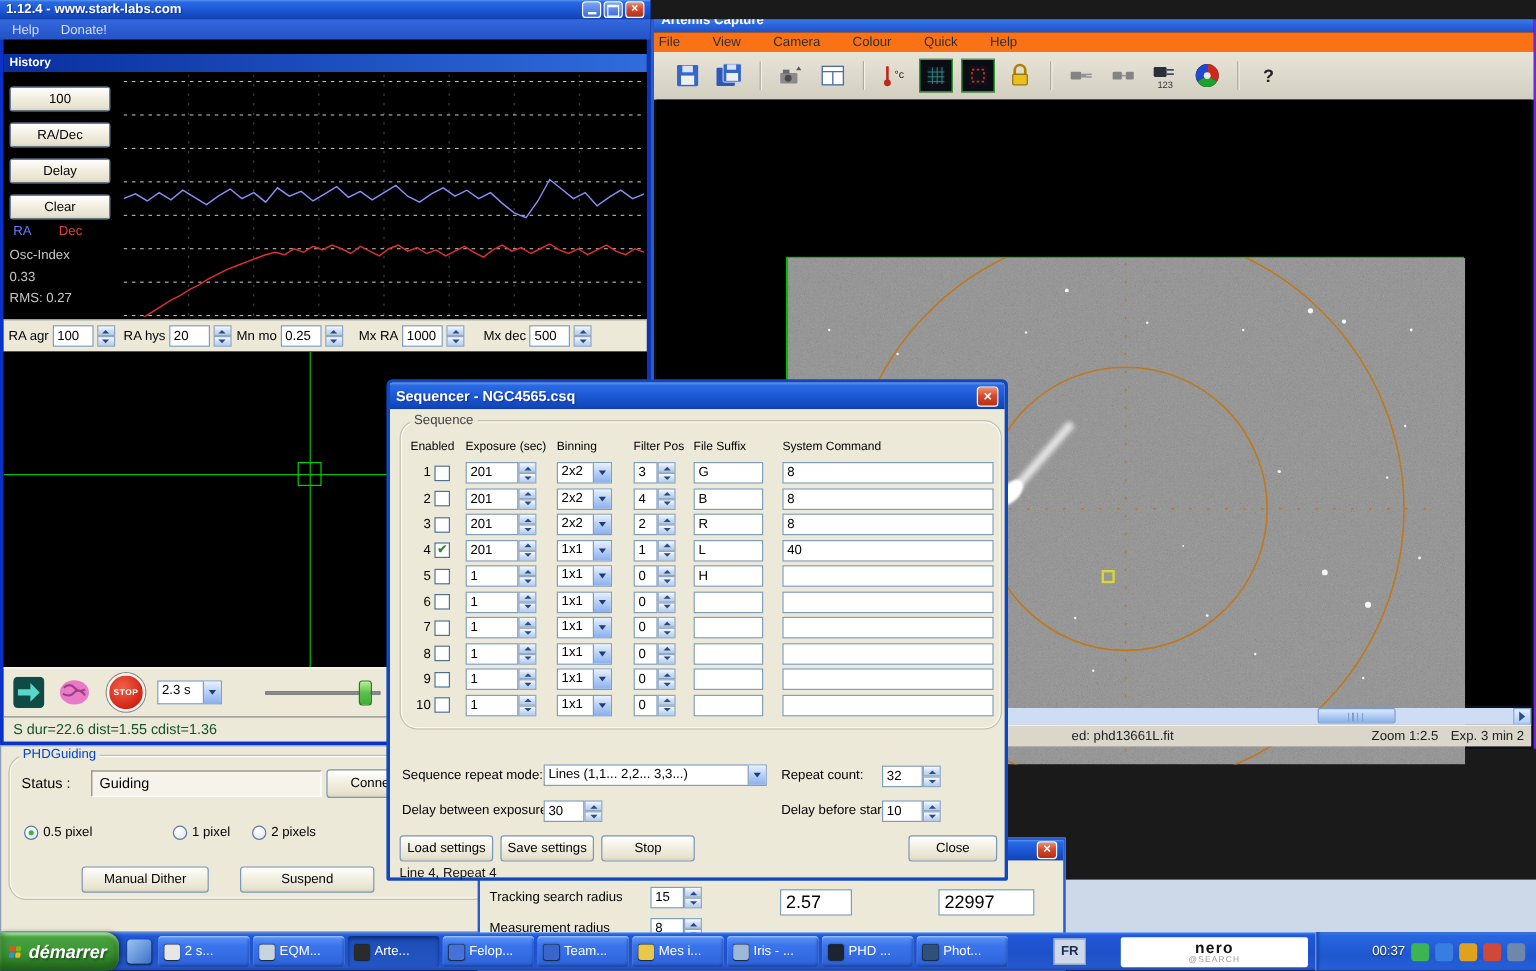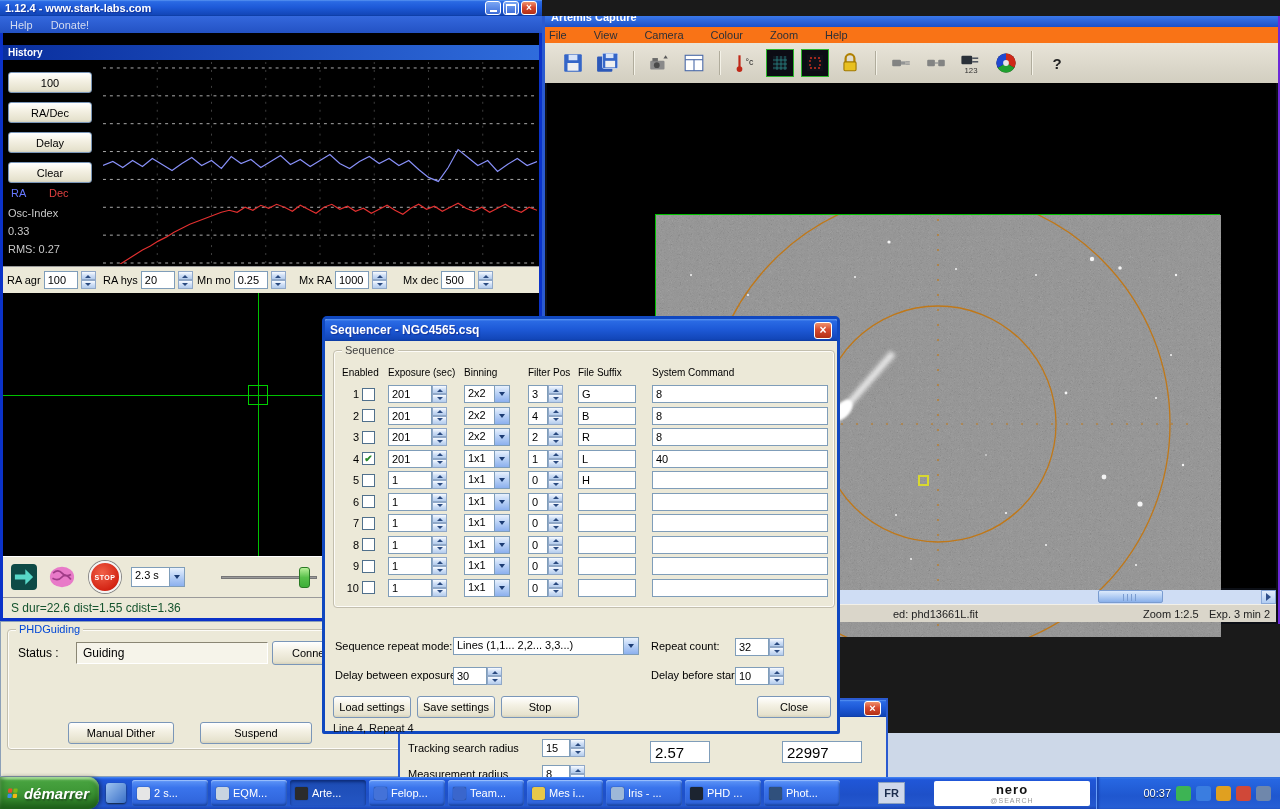--- a/index.html
+++ b/index.html
@@ -378,7 +378,7 @@
 
         <span>Colour</span>
 
-        <span>Zoom</span>
+        <span>Quick</span>
 
         <span>Help</span>
       </div>

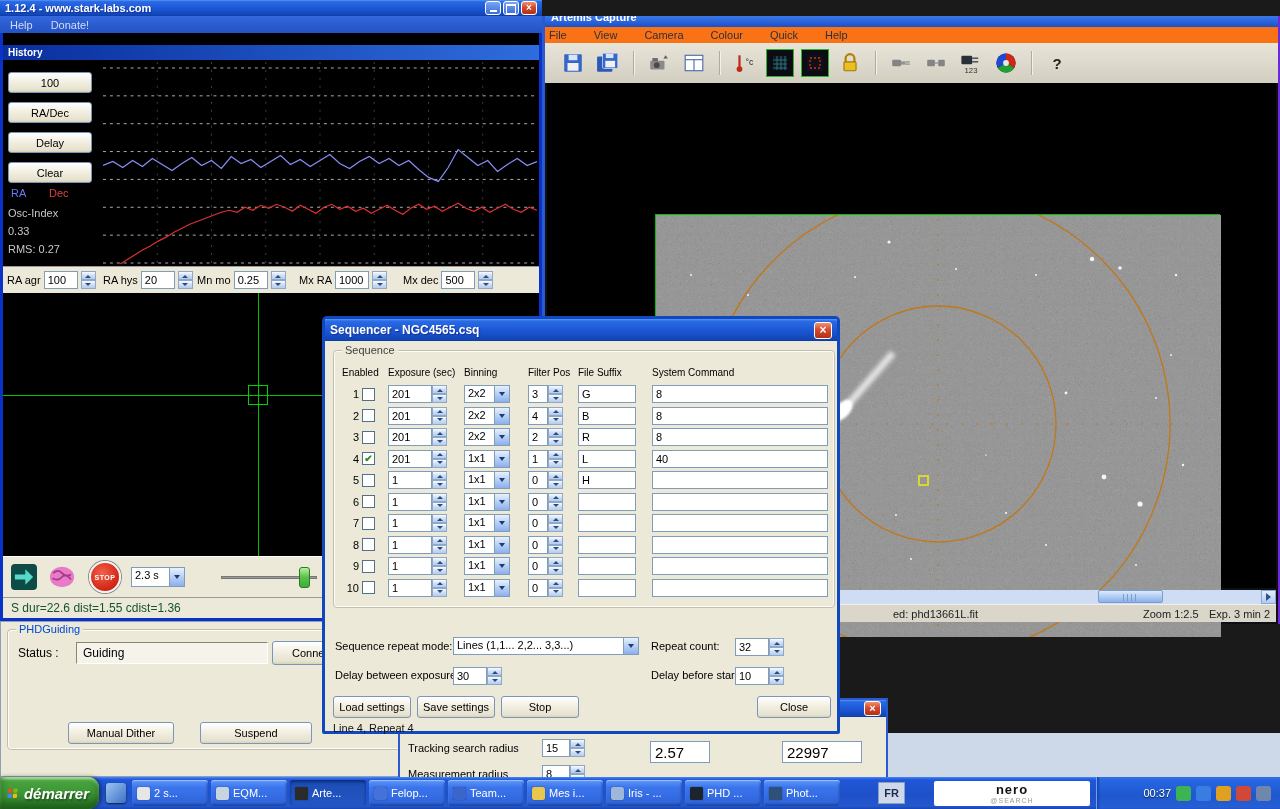--- a/index.html
+++ b/index.html
@@ -38,7 +38,7 @@
     background:radial-gradient(circle at 35% 30%,#fff,#dfe6ee);position:relative;display:inline-block;}
   .radio.on::after{content:"";position:absolute;left:3px;top:3px;width:4px;height:4px;border-radius:50%;
     background:#44b044;box-shadow:0 0 1px #2a8a2a;}
-  .groupbox{position:absolute;border:1px solid #c3bfae;border-radius:4px;box-shadow:inset 0 0 0 1px #fdfcf8;}
+  .groupbox{position:absolute;border:1px solid #c3bfae;border-radius:15px;box-shadow:inset 0 0 0 1px #fdfcf8;}
   .gb-label{position:absolute;top:-7px;left:8px;background:#ece9d8;padding:0 3px;font-size:11px;}
 
   

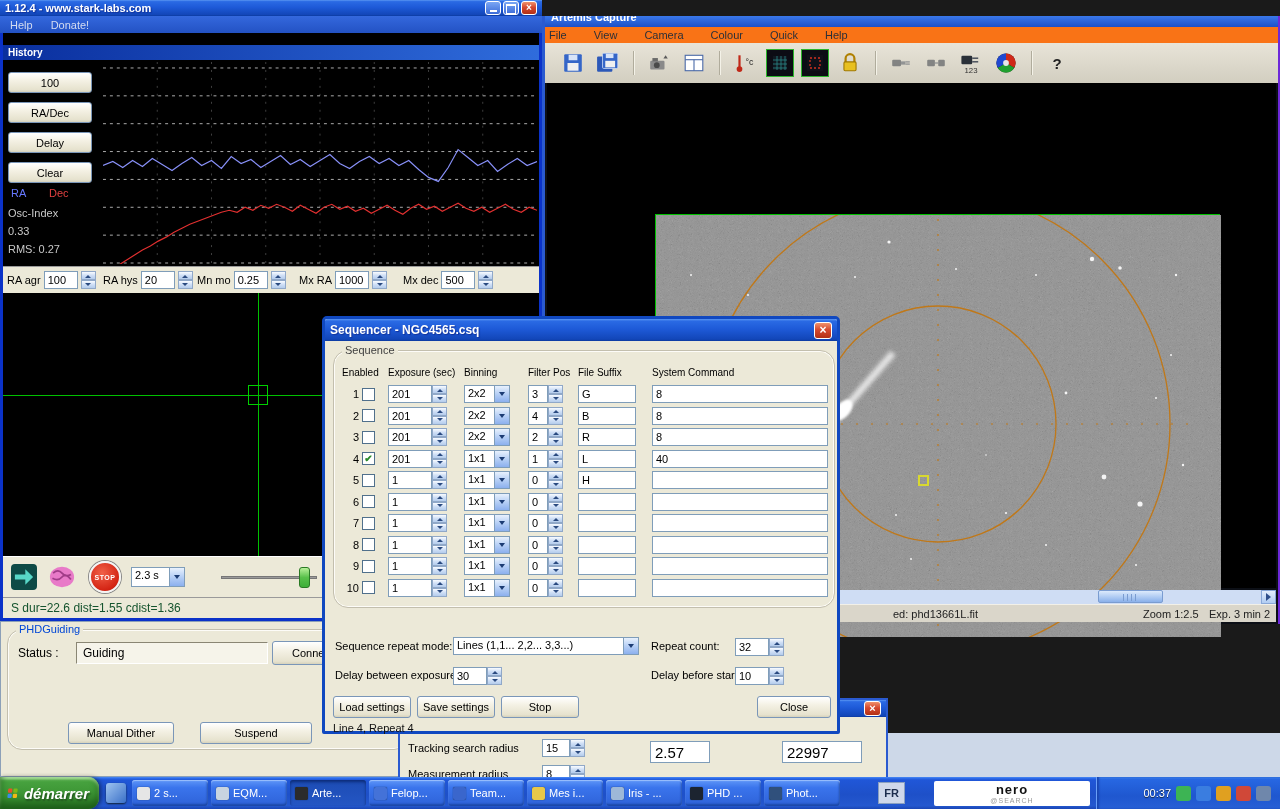--- a/index.html
+++ b/index.html
@@ -359,6 +359,23 @@
       <span class="pp-status-lbl">Status :</span>
       <span class="pp-status-field">Guiding</span>
       <span class="btn pp-connect">Connec</span>
+      <div class="pp-radios">
+
+          <div class="rad">
+            <span class="radio on"></span>
+            <span>0.5 pixel</span>
+          </div>
+
+          <div class="rad">
+            <span class="radio"></span>
+            <span>1 pixel</span>
+          </div>
+
+          <div class="rad">
+            <span class="radio"></span>
+            <span>2 pixels</span>
+          </div>
+        </div>
       <span class="btn pp-dither">Manual Dither</span>
       <span class="btn pp-suspend">Suspend</span>
     </div>

